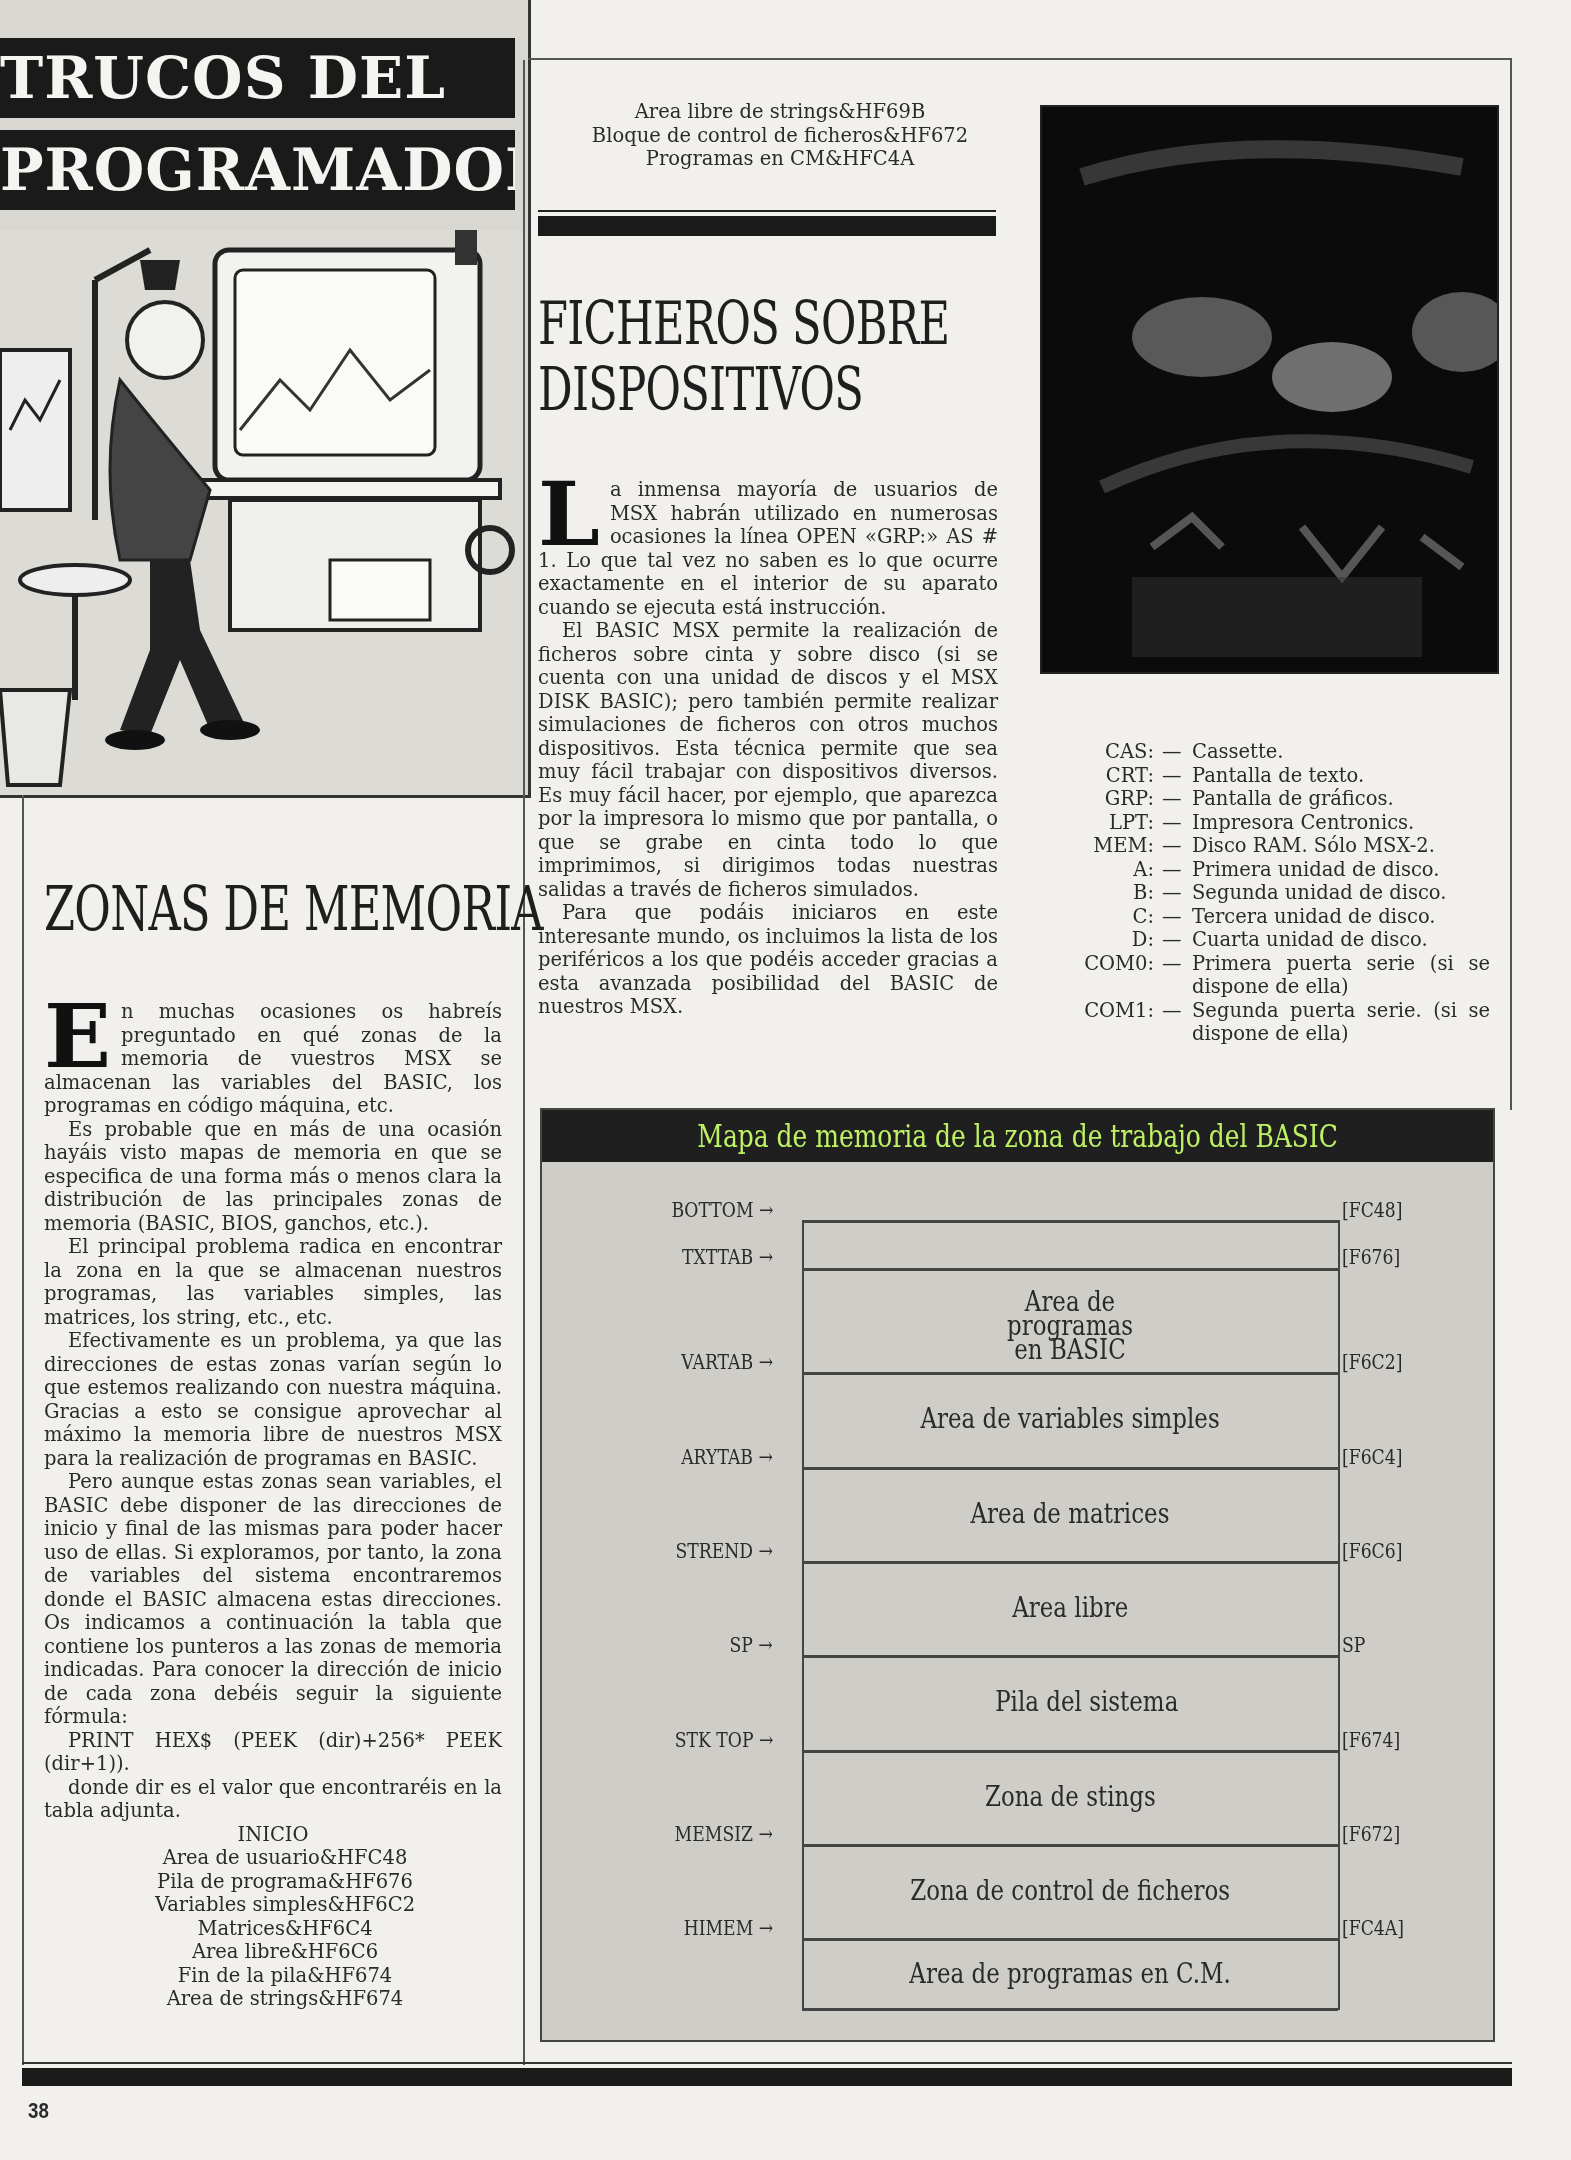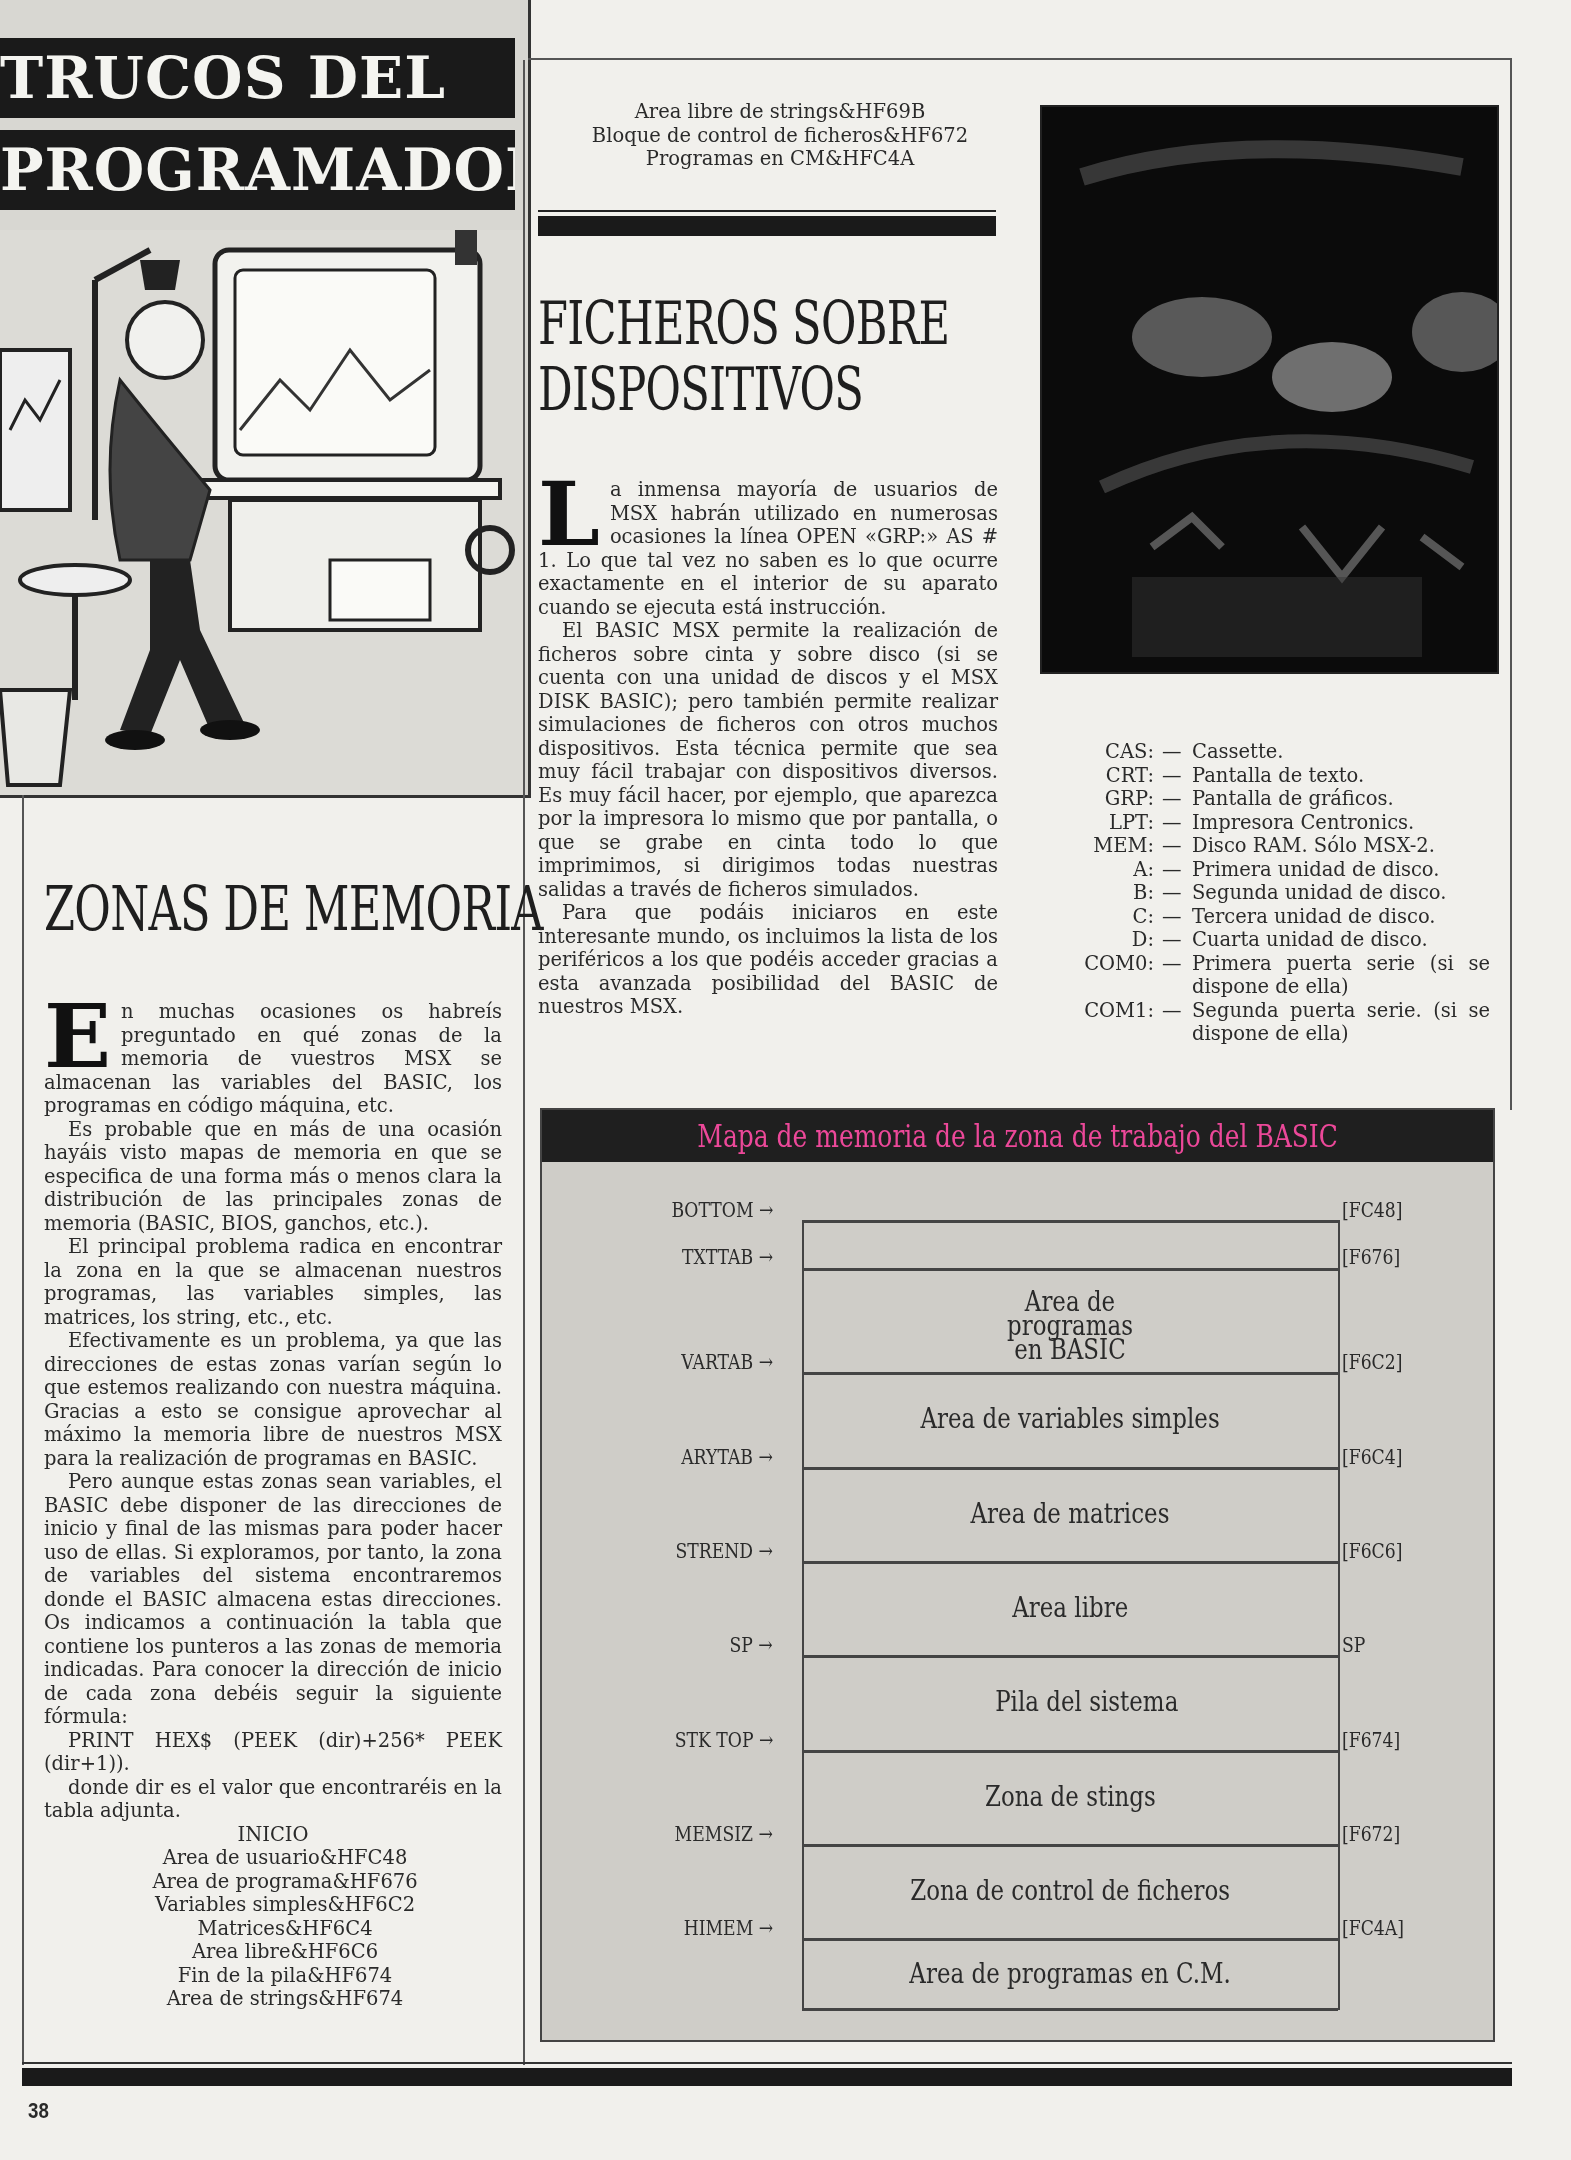--- a/index.html
+++ b/index.html
@@ -73,7 +73,7 @@
   }
   .map-title {
     position: absolute; left: 0; top: 0; width: 100%; height: 52px;
-    background: #1f1f1f; color: #ec4899; text-align: center;
+    background: #1f1f1f; color: #bef264; text-align: center;
     font-size: 32px; line-height: 52px; font-family: "DejaVu Serif", serif;
   }
   .map-title span { display: inline-block; transform: scaleX(0.78); }

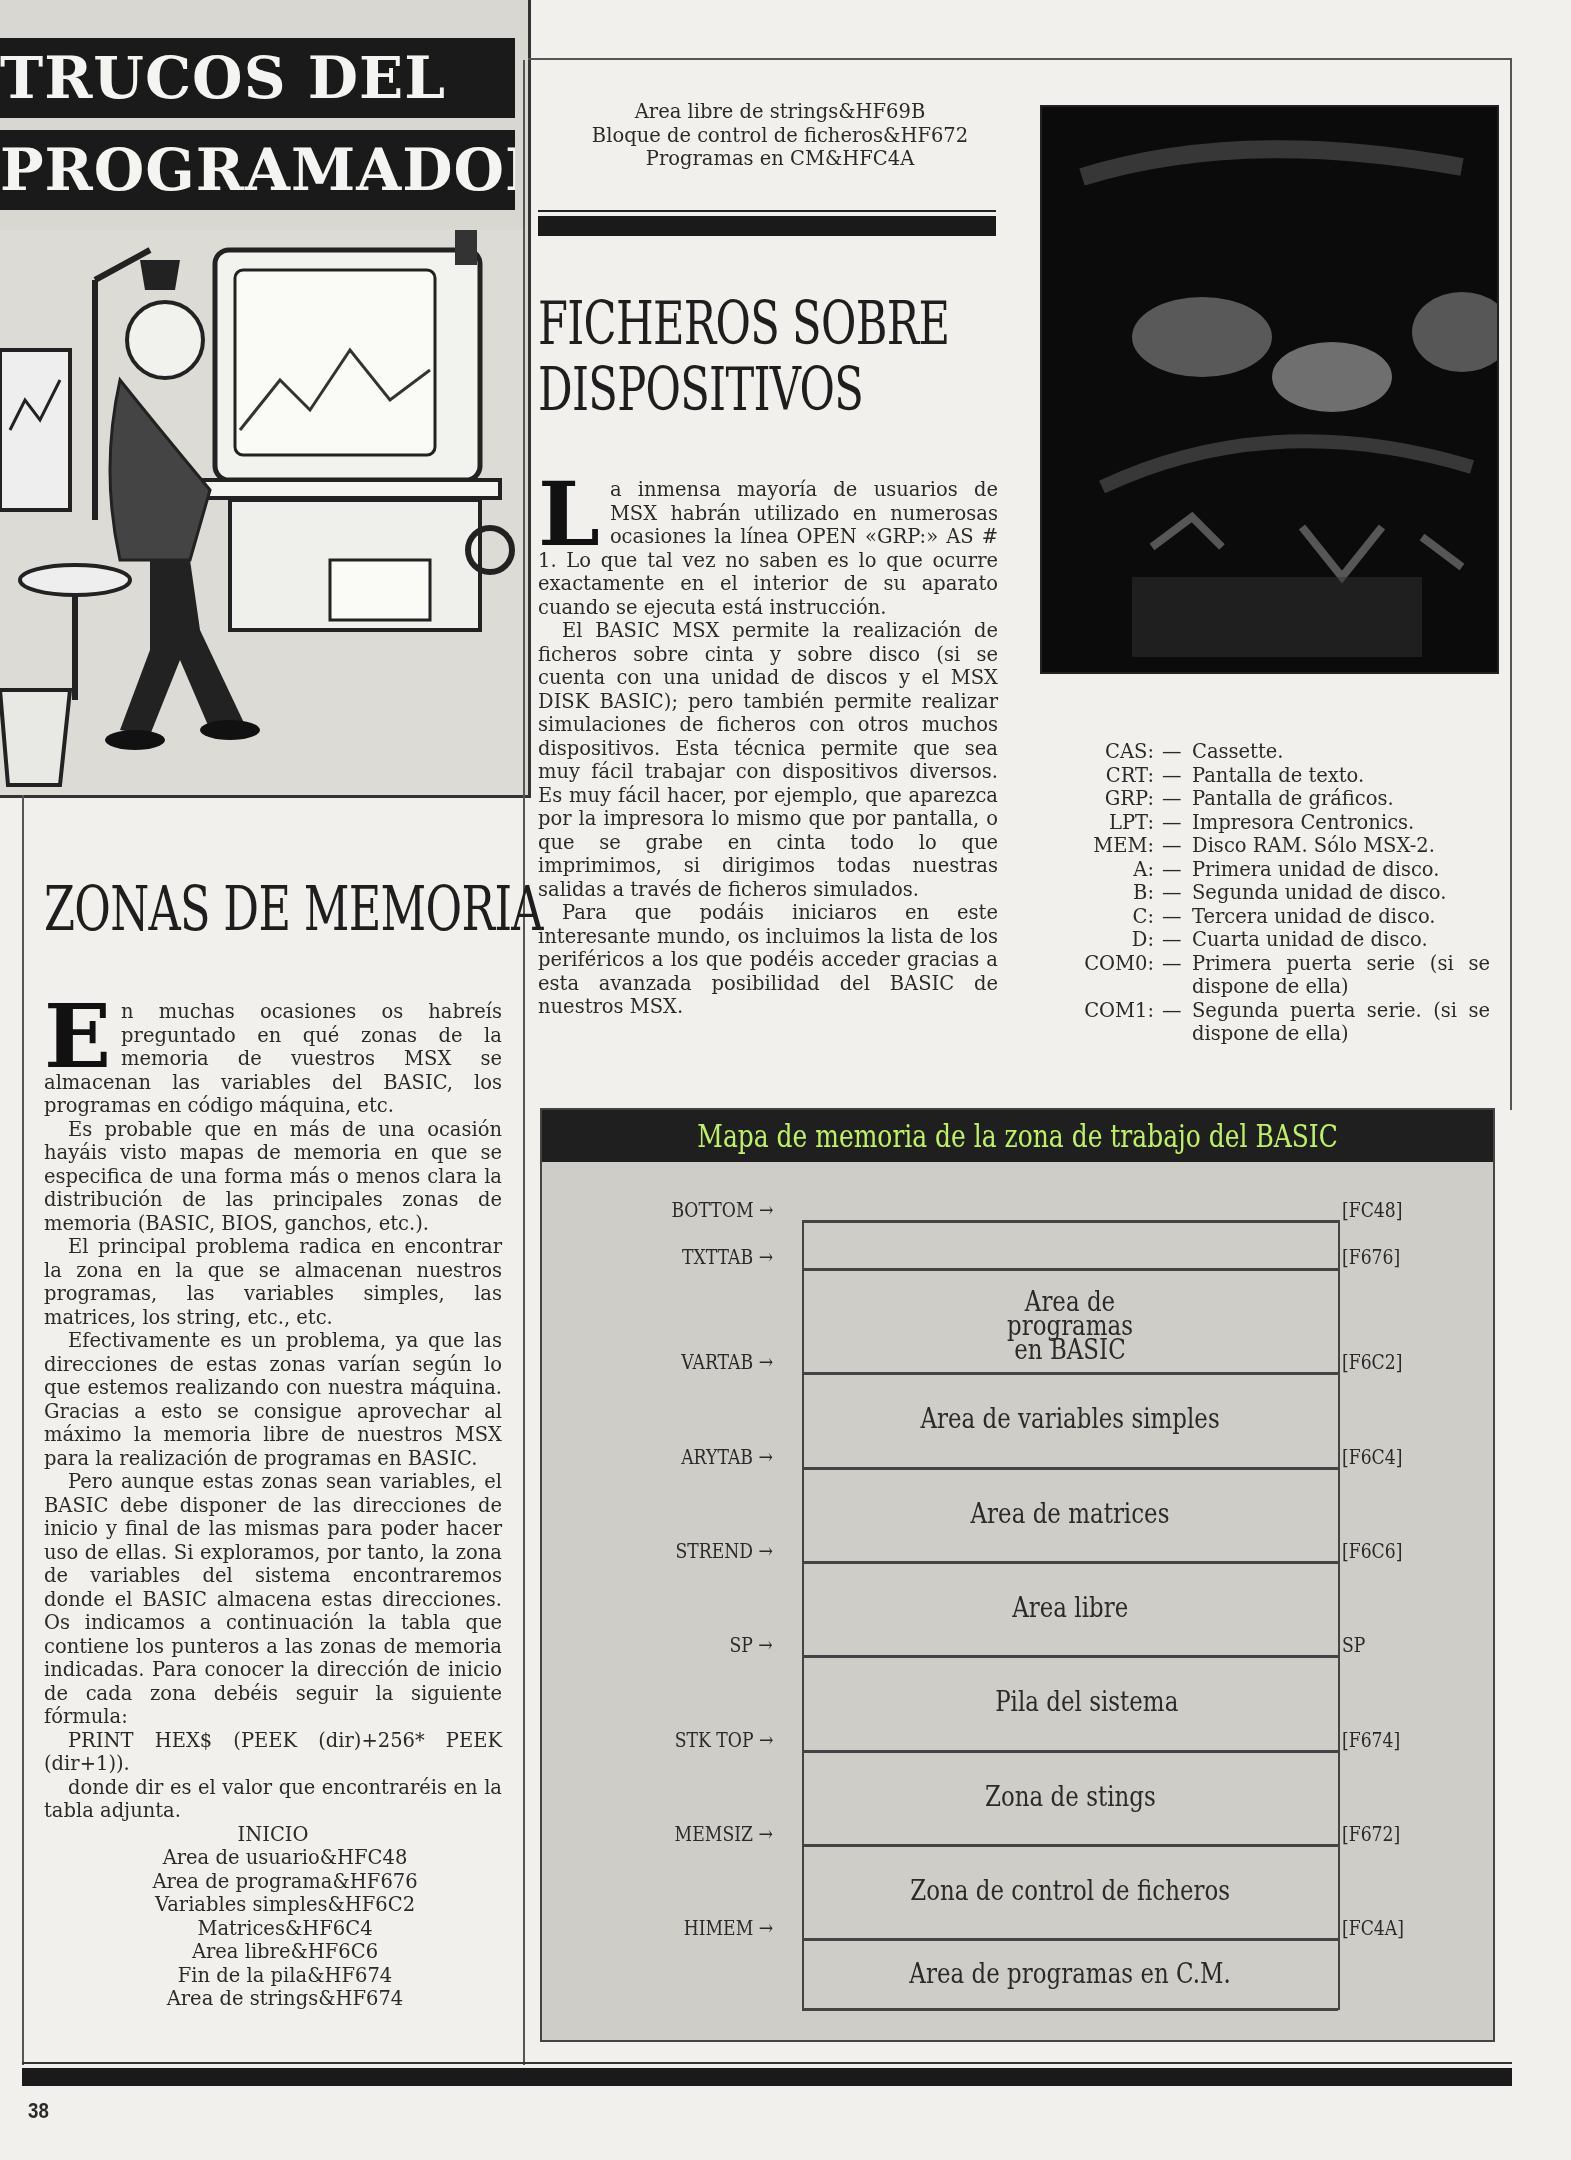--- a/index.html
+++ b/index.html
@@ -176,7 +176,7 @@
           <span>&amp;HFC48</span>
         </div>
       <div class="addr-row">
-          <span>Area de programa</span>
+          <span>Pila de programa</span>
           <span>&amp;HF676</span>
         </div>
       <div class="addr-row">

